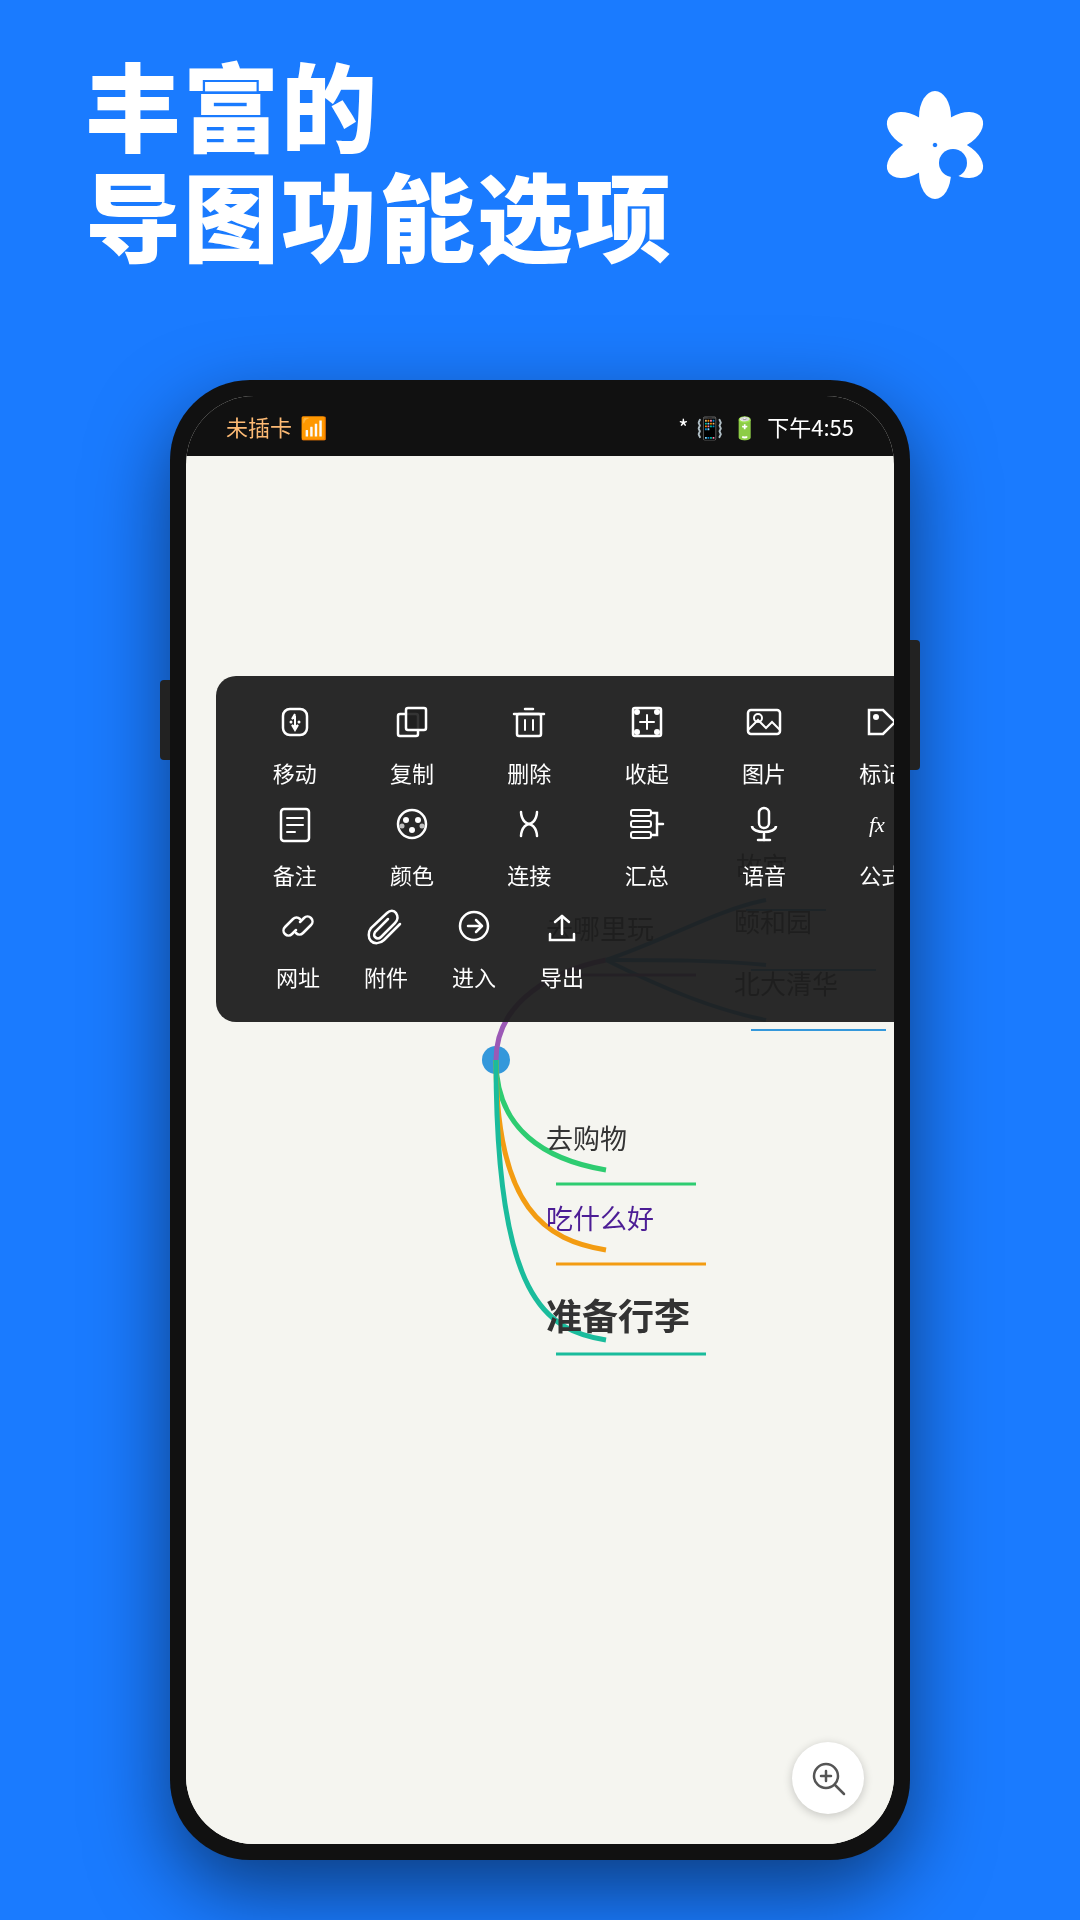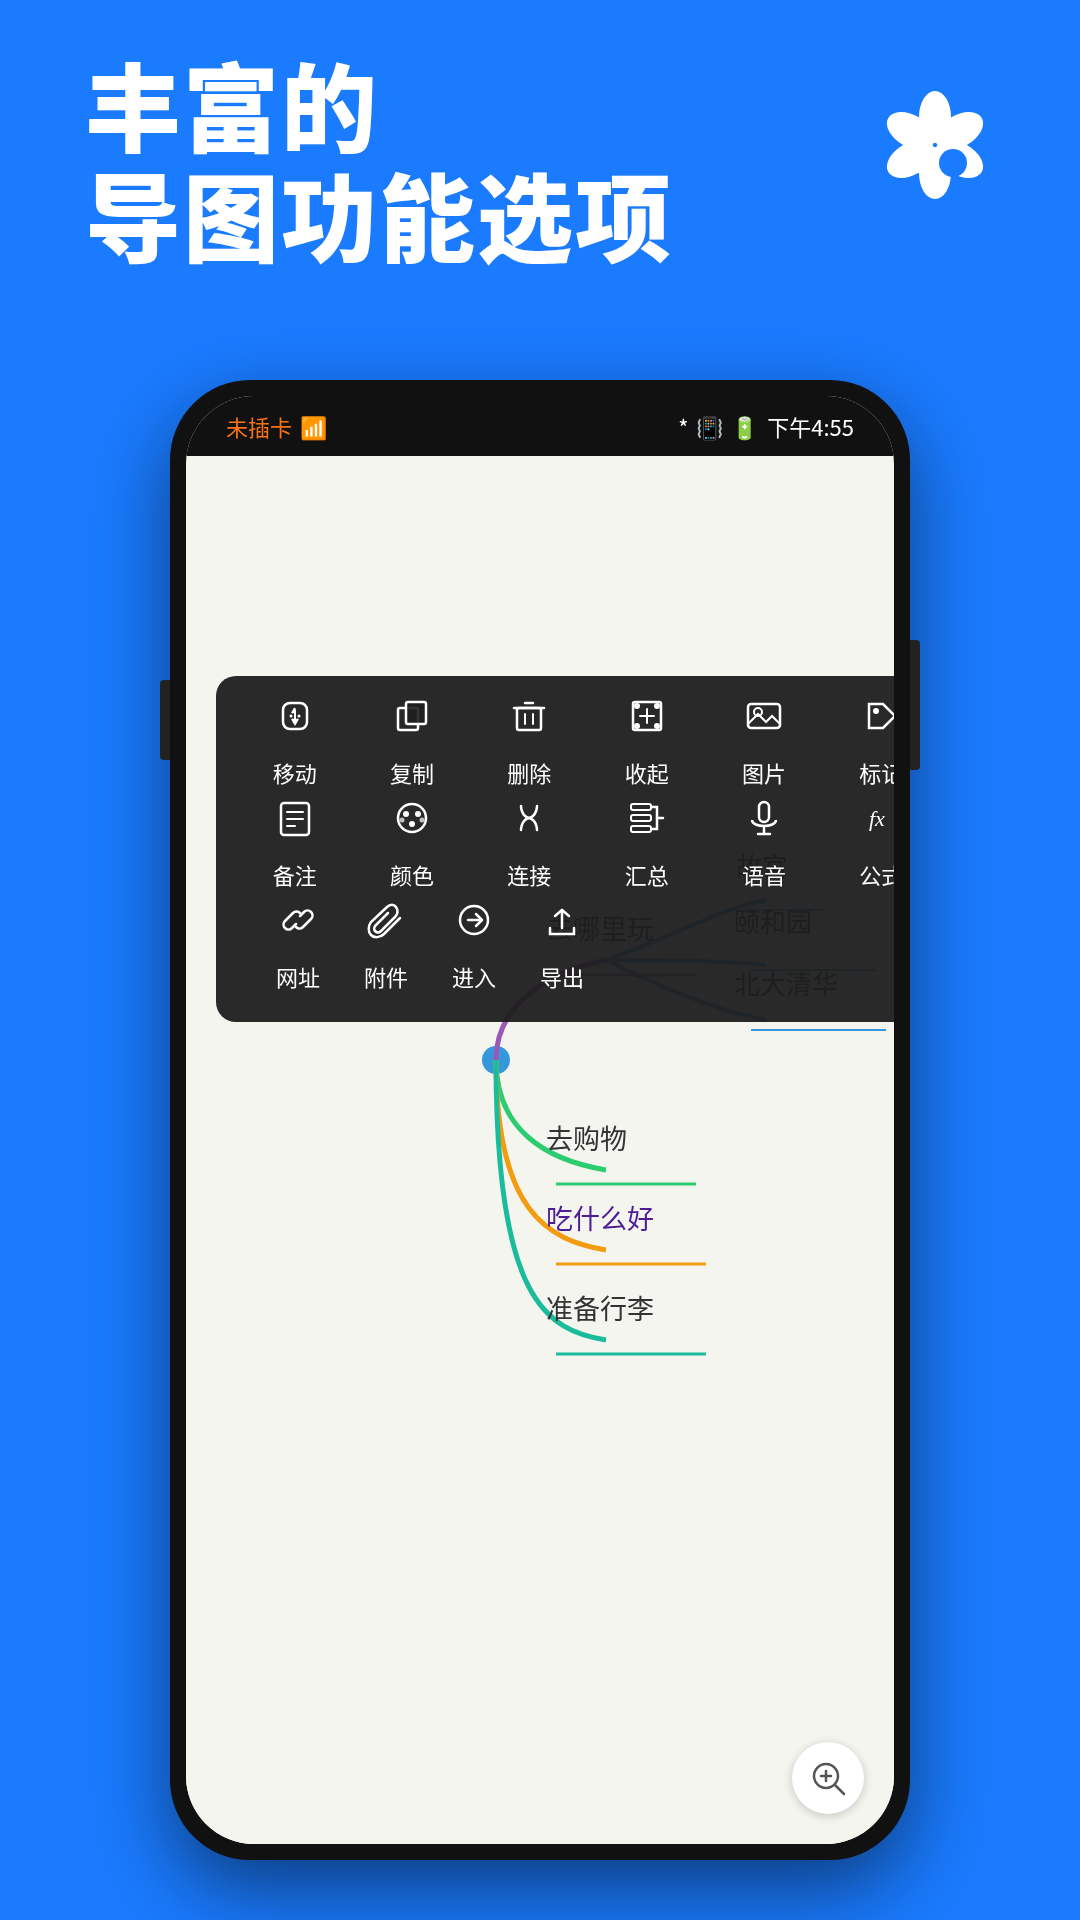--- a/index.html
+++ b/index.html
@@ -107,7 +107,7 @@
     }
 
     .status-left {
-      color: #f97316;
+      color: #fdba74;
       font-size: 22px;
       display: flex;
       align-items: center;

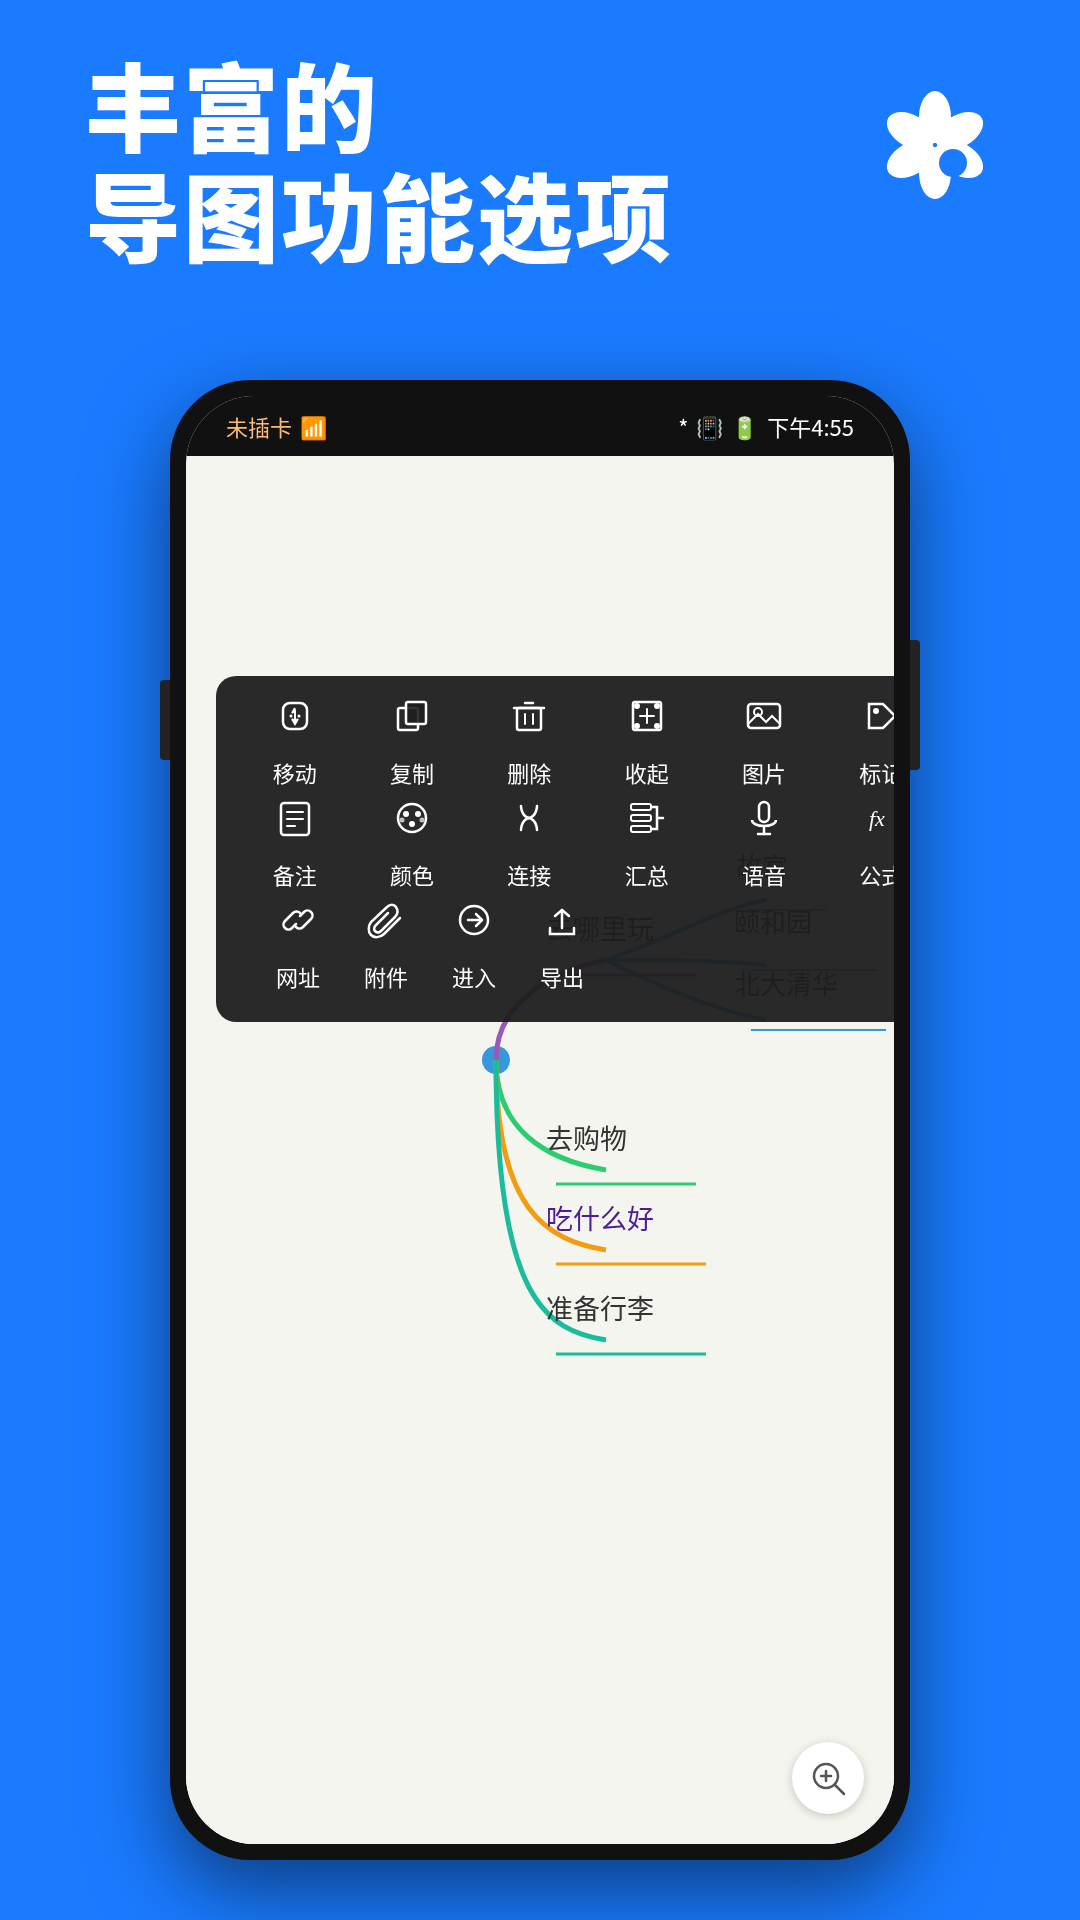--- a/index.html
+++ b/index.html
@@ -191,6 +191,7 @@
       height: 52px;
       color: #fef9c3;
       display: flex;
+      align-items: center;
       justify-content: center;
       font-size: 32px;
     }

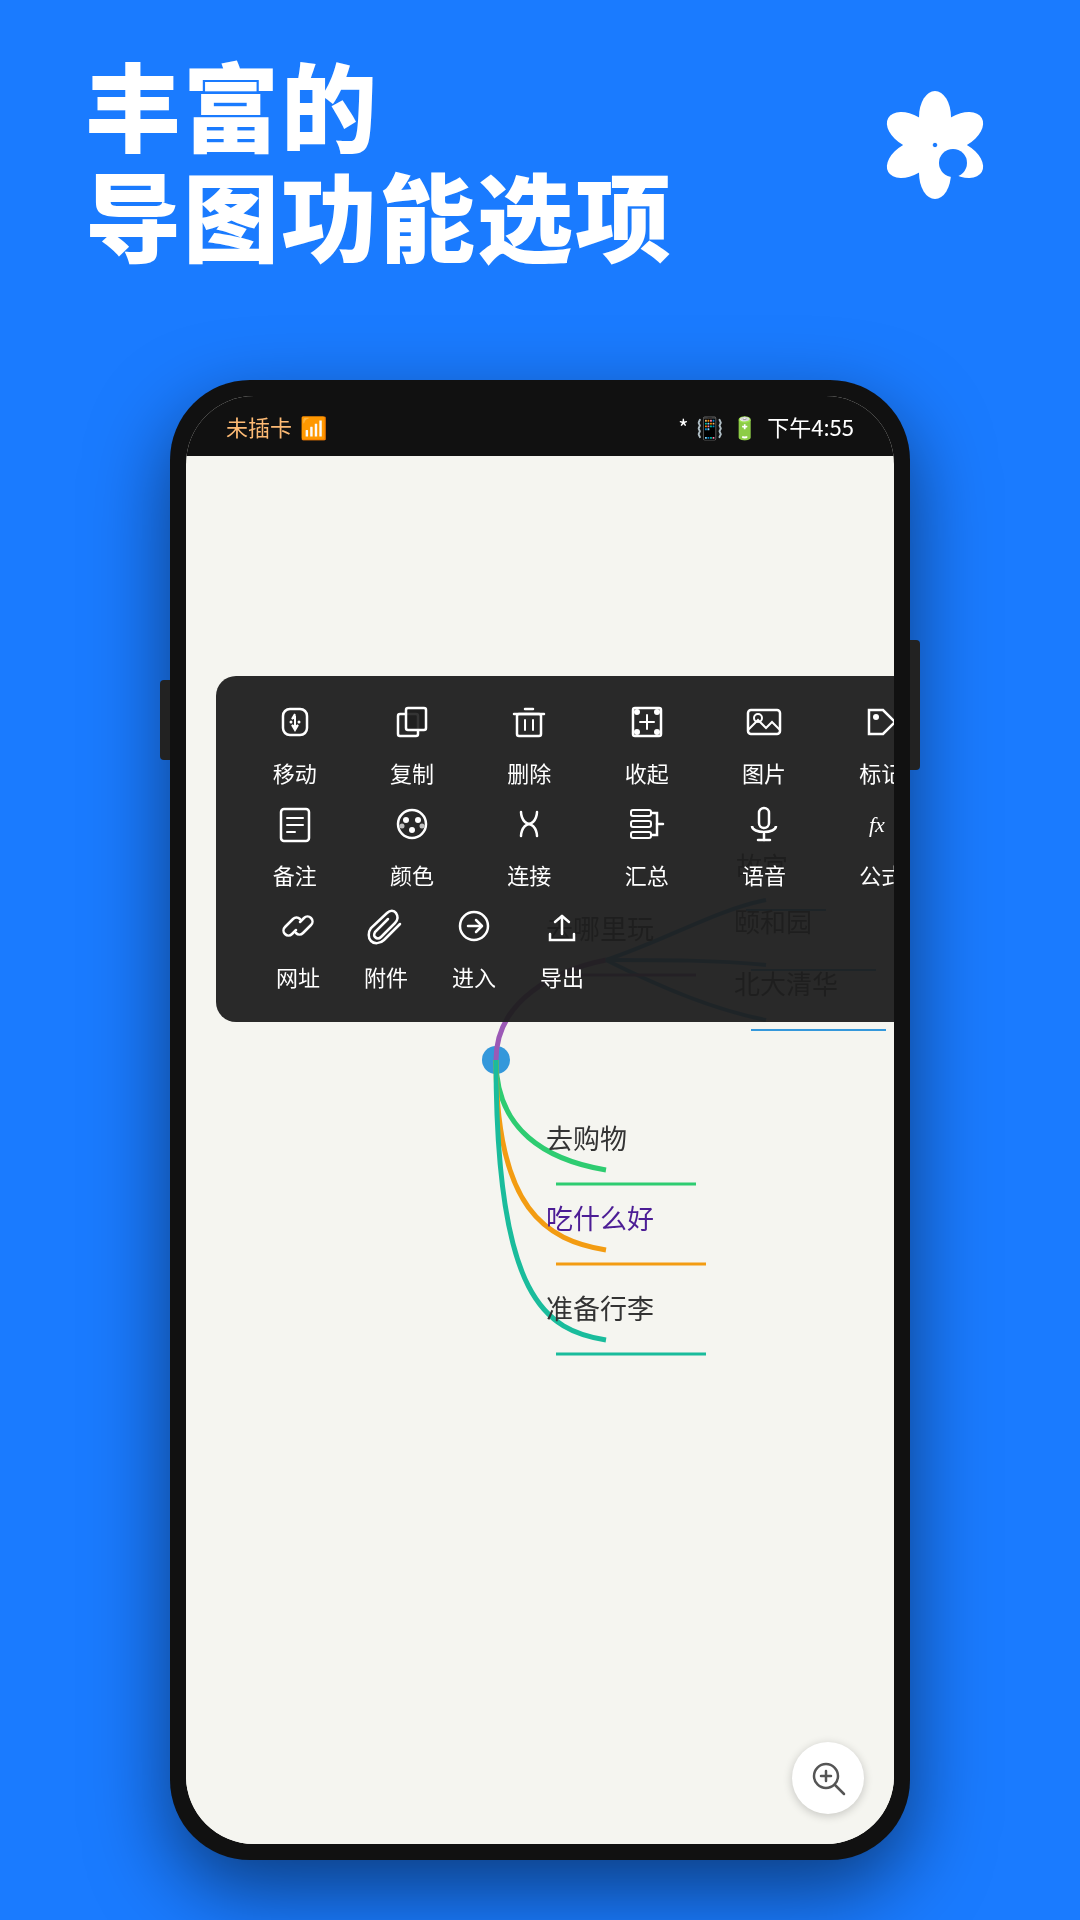--- a/index.html
+++ b/index.html
@@ -344,7 +344,7 @@
           <span>吃什么好</span>
         </div>
 
-        <div style="position:absolute;left:360px;top:752px;font-size:27px;color:#333;font-weight:400;white-space:nowrap;">
+        <div style="position:absolute;left:360px;top:752px;font-size:36px;color:#333;font-weight:700;white-space:nowrap;">
           <span>准备行李</span>
         </div>
 

